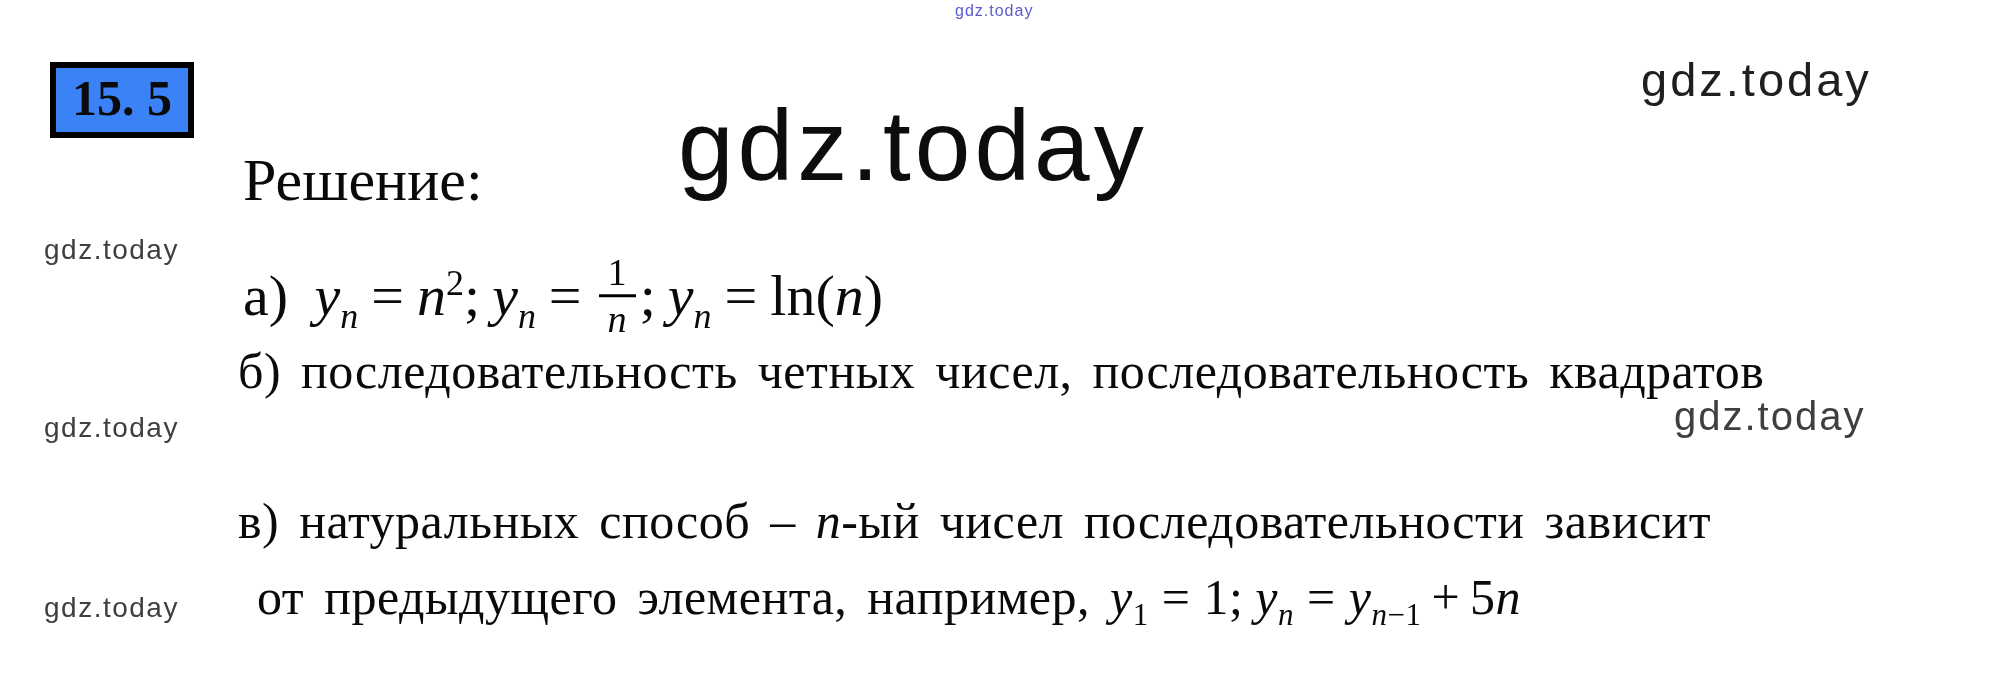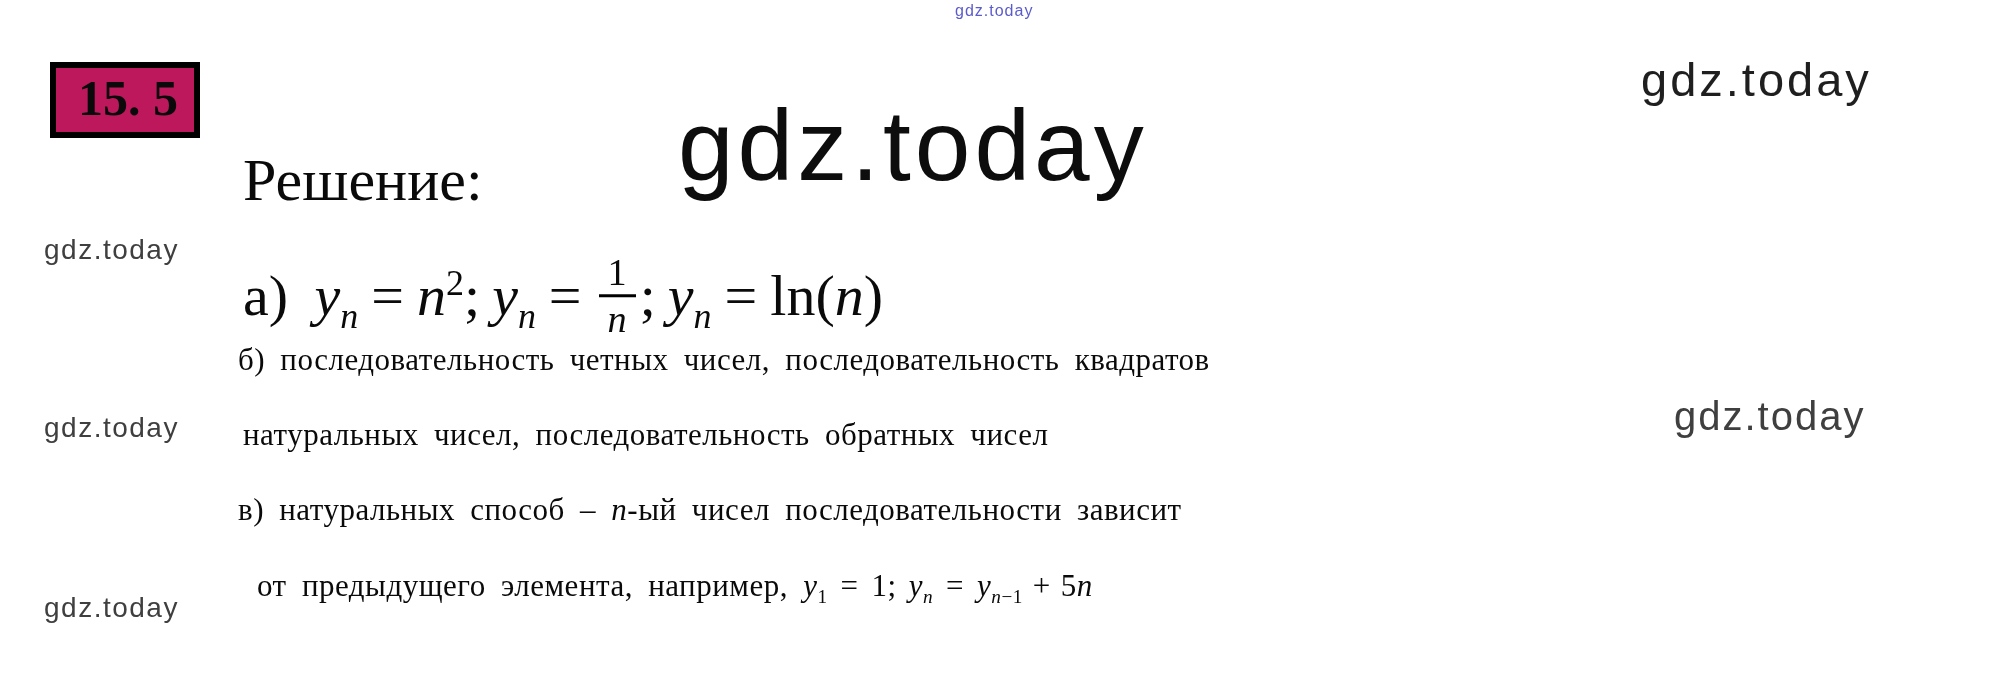--- a/index.html
+++ b/index.html
@@ -30,11 +30,11 @@
   .problem-box {
     left: 50px; top: 62px;
     border: 6px solid #000000;
-    padding: 2px 16px 4px 22px;
+    padding: 2px 16px 4px 16px;
     font-size: 50px;
     font-weight: bold;
     line-height: 1.15;
-    background: #be185d;
+    background: #3b82f6;
   }
 
   .heading { left: 243px; top: 146px; font-size: 60px; }

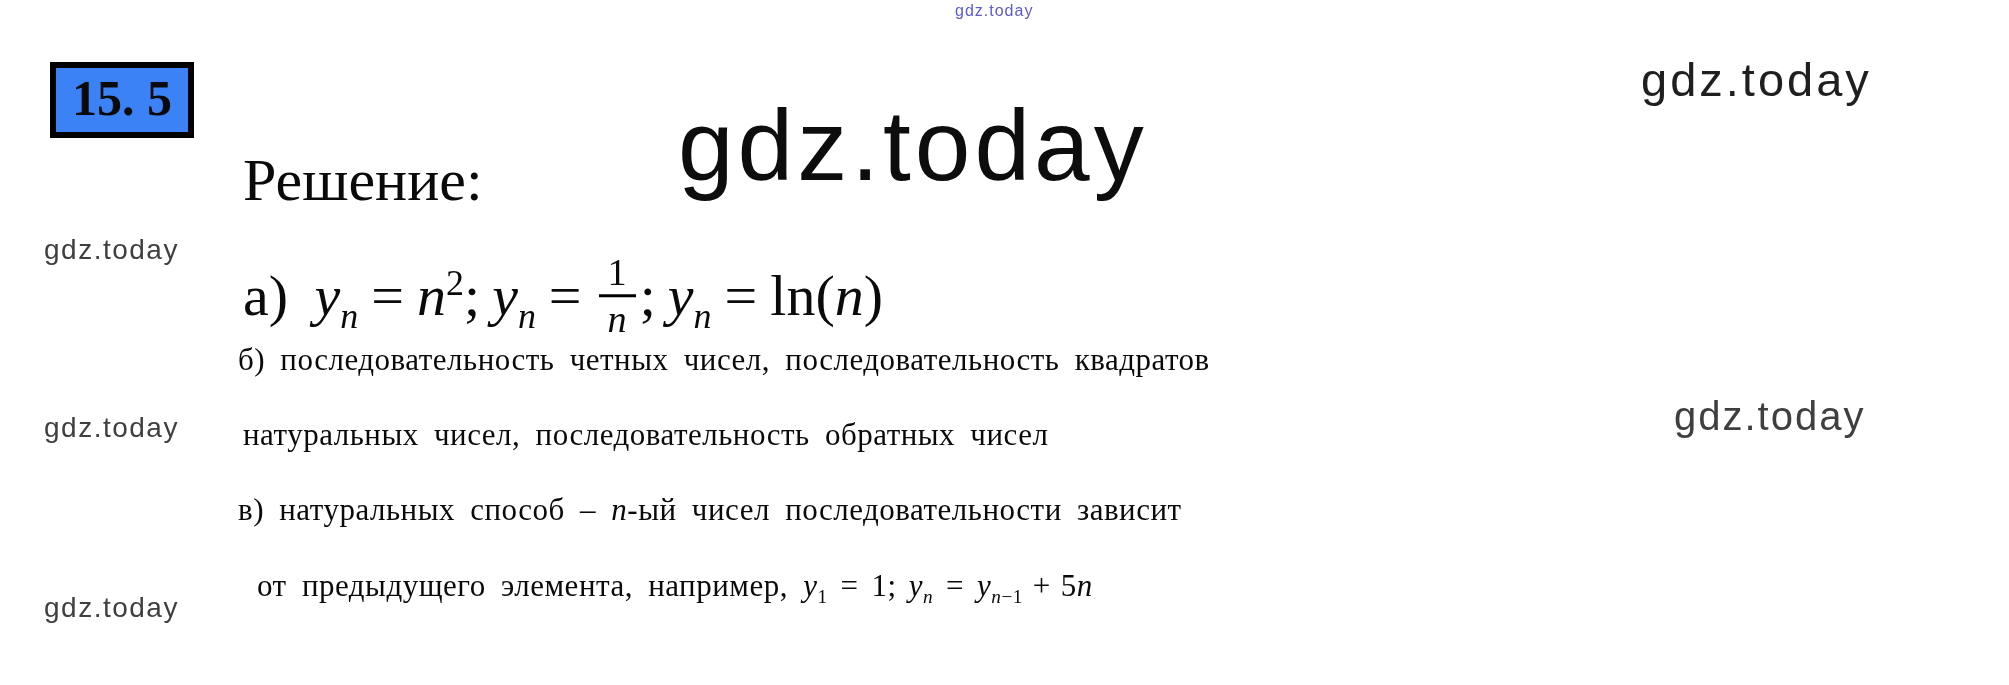--- a/index.html
+++ b/index.html
@@ -39,7 +39,7 @@
 
   .heading { left: 243px; top: 146px; font-size: 60px; }
 
-  .text-line { font-size: 31px; letter-spacing: 0.5px; word-spacing: 7px; }
+  .text-line { font-size: 50px; letter-spacing: 0.5px; word-spacing: 7px; }
   .line-a  { left: 243px; top: 258px; font-size: 58px; }
   .line-b1 { left: 238px; top: 342px; }
   .line-b2 { left: 243px; top: 417px; }

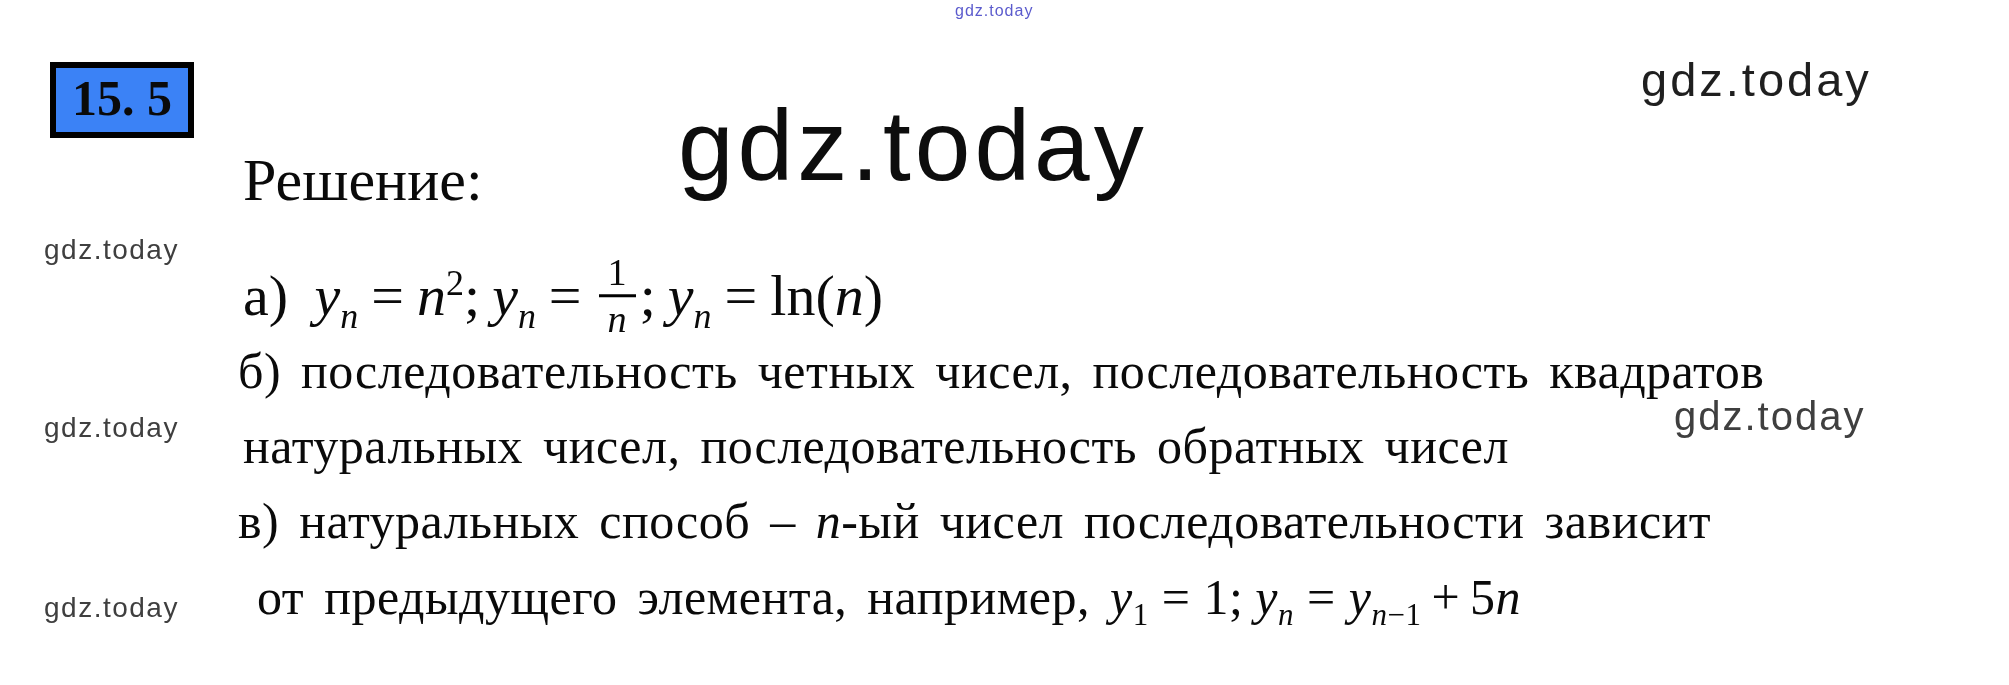--- a/index.html
+++ b/index.html
@@ -89,7 +89,6 @@
   </div>
 
   <div class="abs text-line line-b1">б) последовательность четных чисел, последовательность квадратов</div>
-  <div class="abs text-line line-b2">натуральных чисел, последовательность обратных чисел</div>
 
   <div class="abs text-line line-v1">
     <span>в) натуральных способ – </span><span class="mi">n</span><span>-ый чисел последовательности зависит</span>

